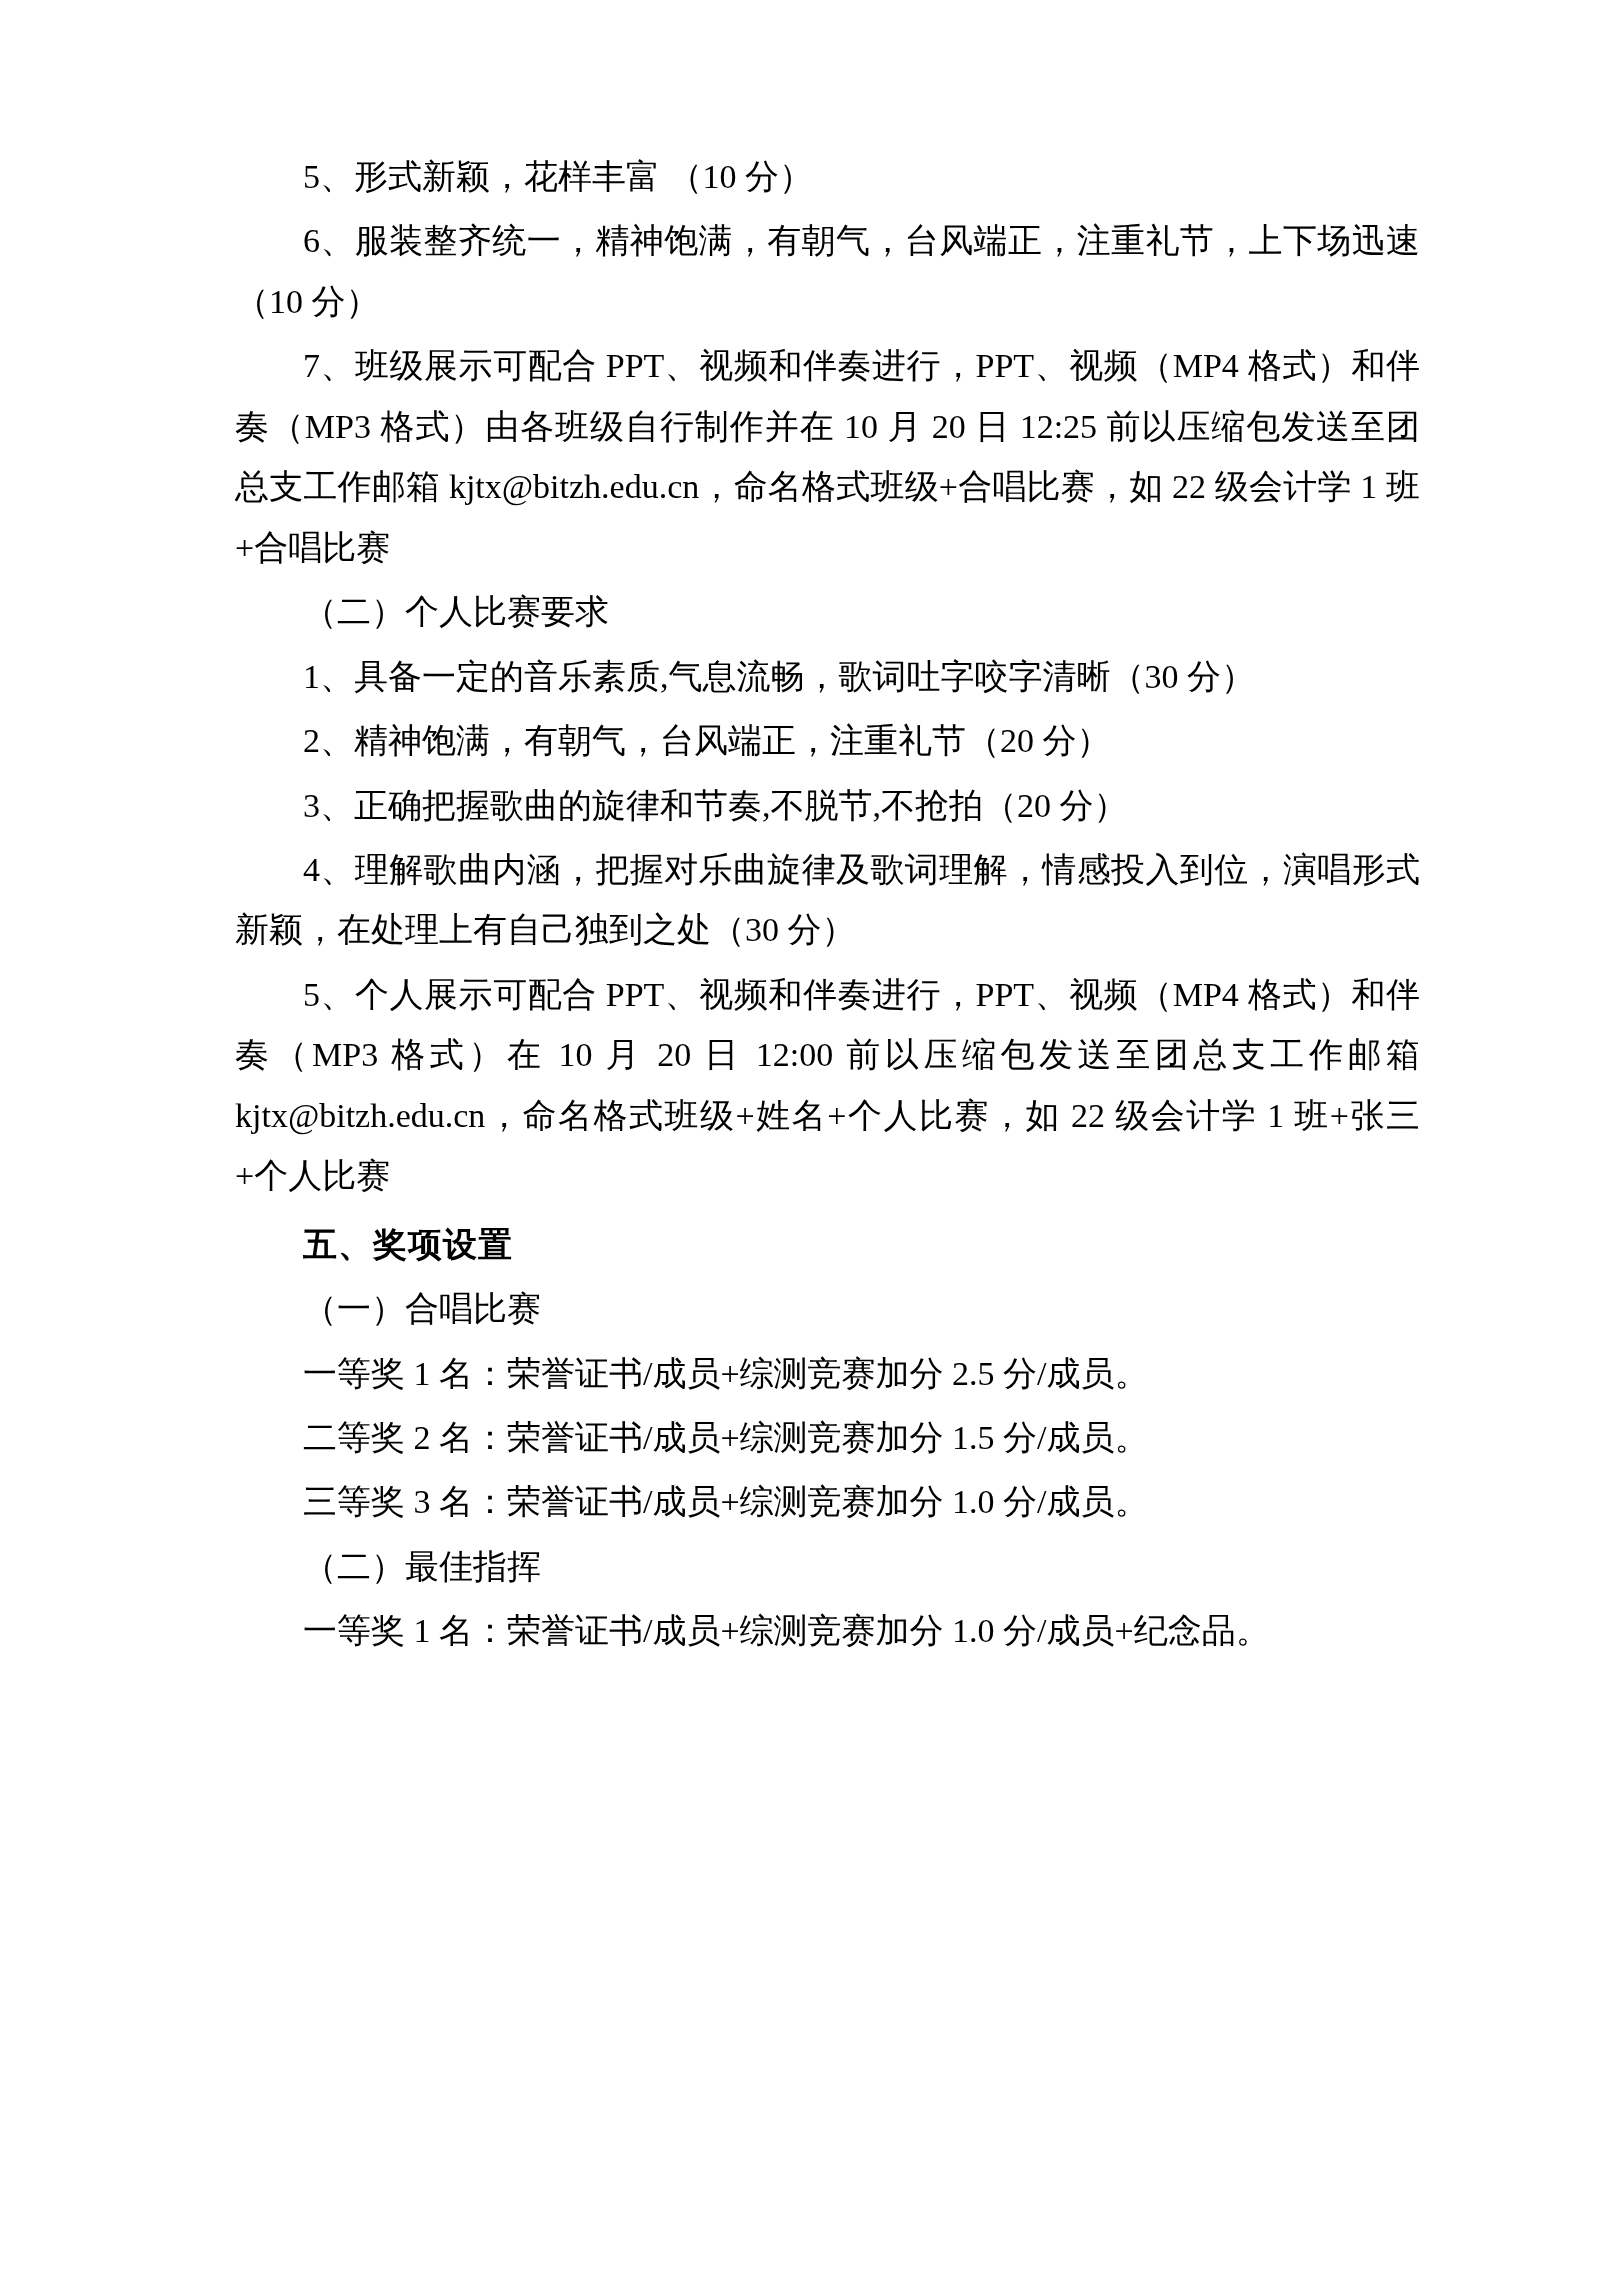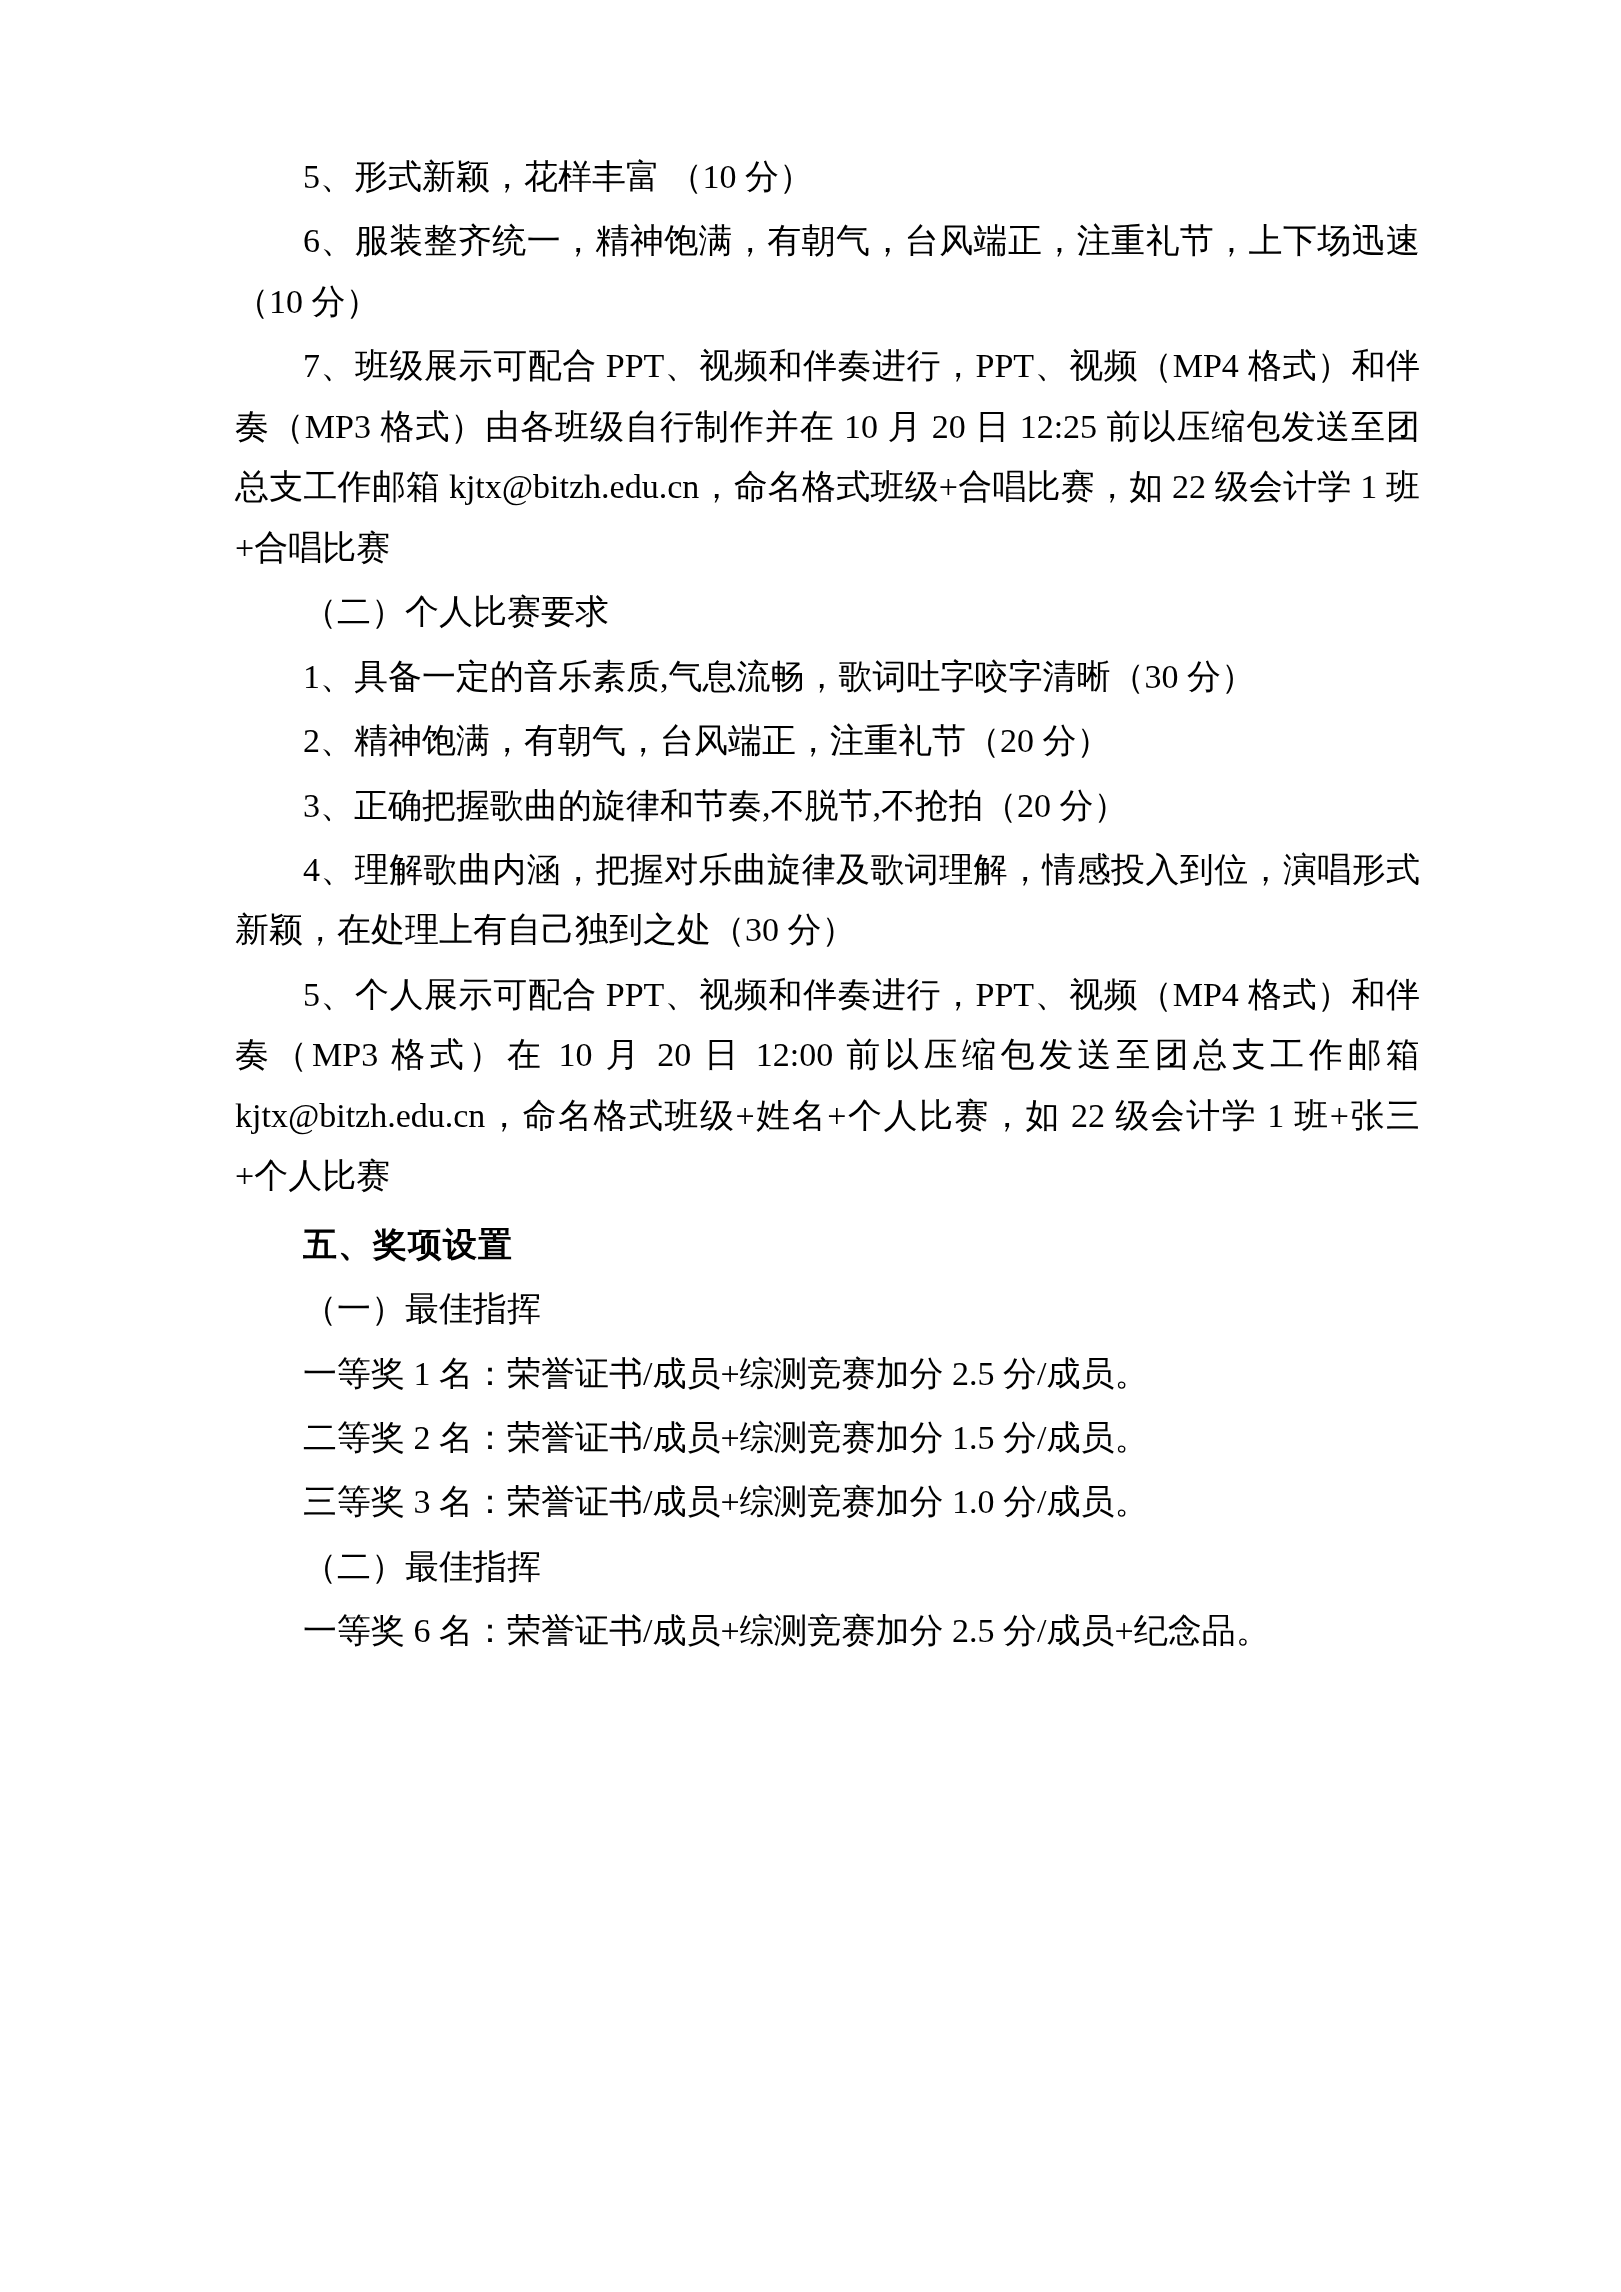--- a/index.html
+++ b/index.html
@@ -57,7 +57,7 @@
 
     <p class="heading">五、奖项设置</p>
 
-    <p class="indent para-block">（一）最佳指挥</p>
+    <p class="indent para-block">（一）合唱比赛</p>
     <p class="indent para-block">一等奖 1 名：荣誉证书/成员+综测竞赛加分 2.5 分/成员。</p>
     <p class="indent para-block">二等奖 2 名：荣誉证书/成员+综测竞赛加分 1.5 分/成员。</p>
     <p class="indent para-block">三等奖 3 名：荣誉证书/成员+综测竞赛加分 1.0 分/成员。</p>

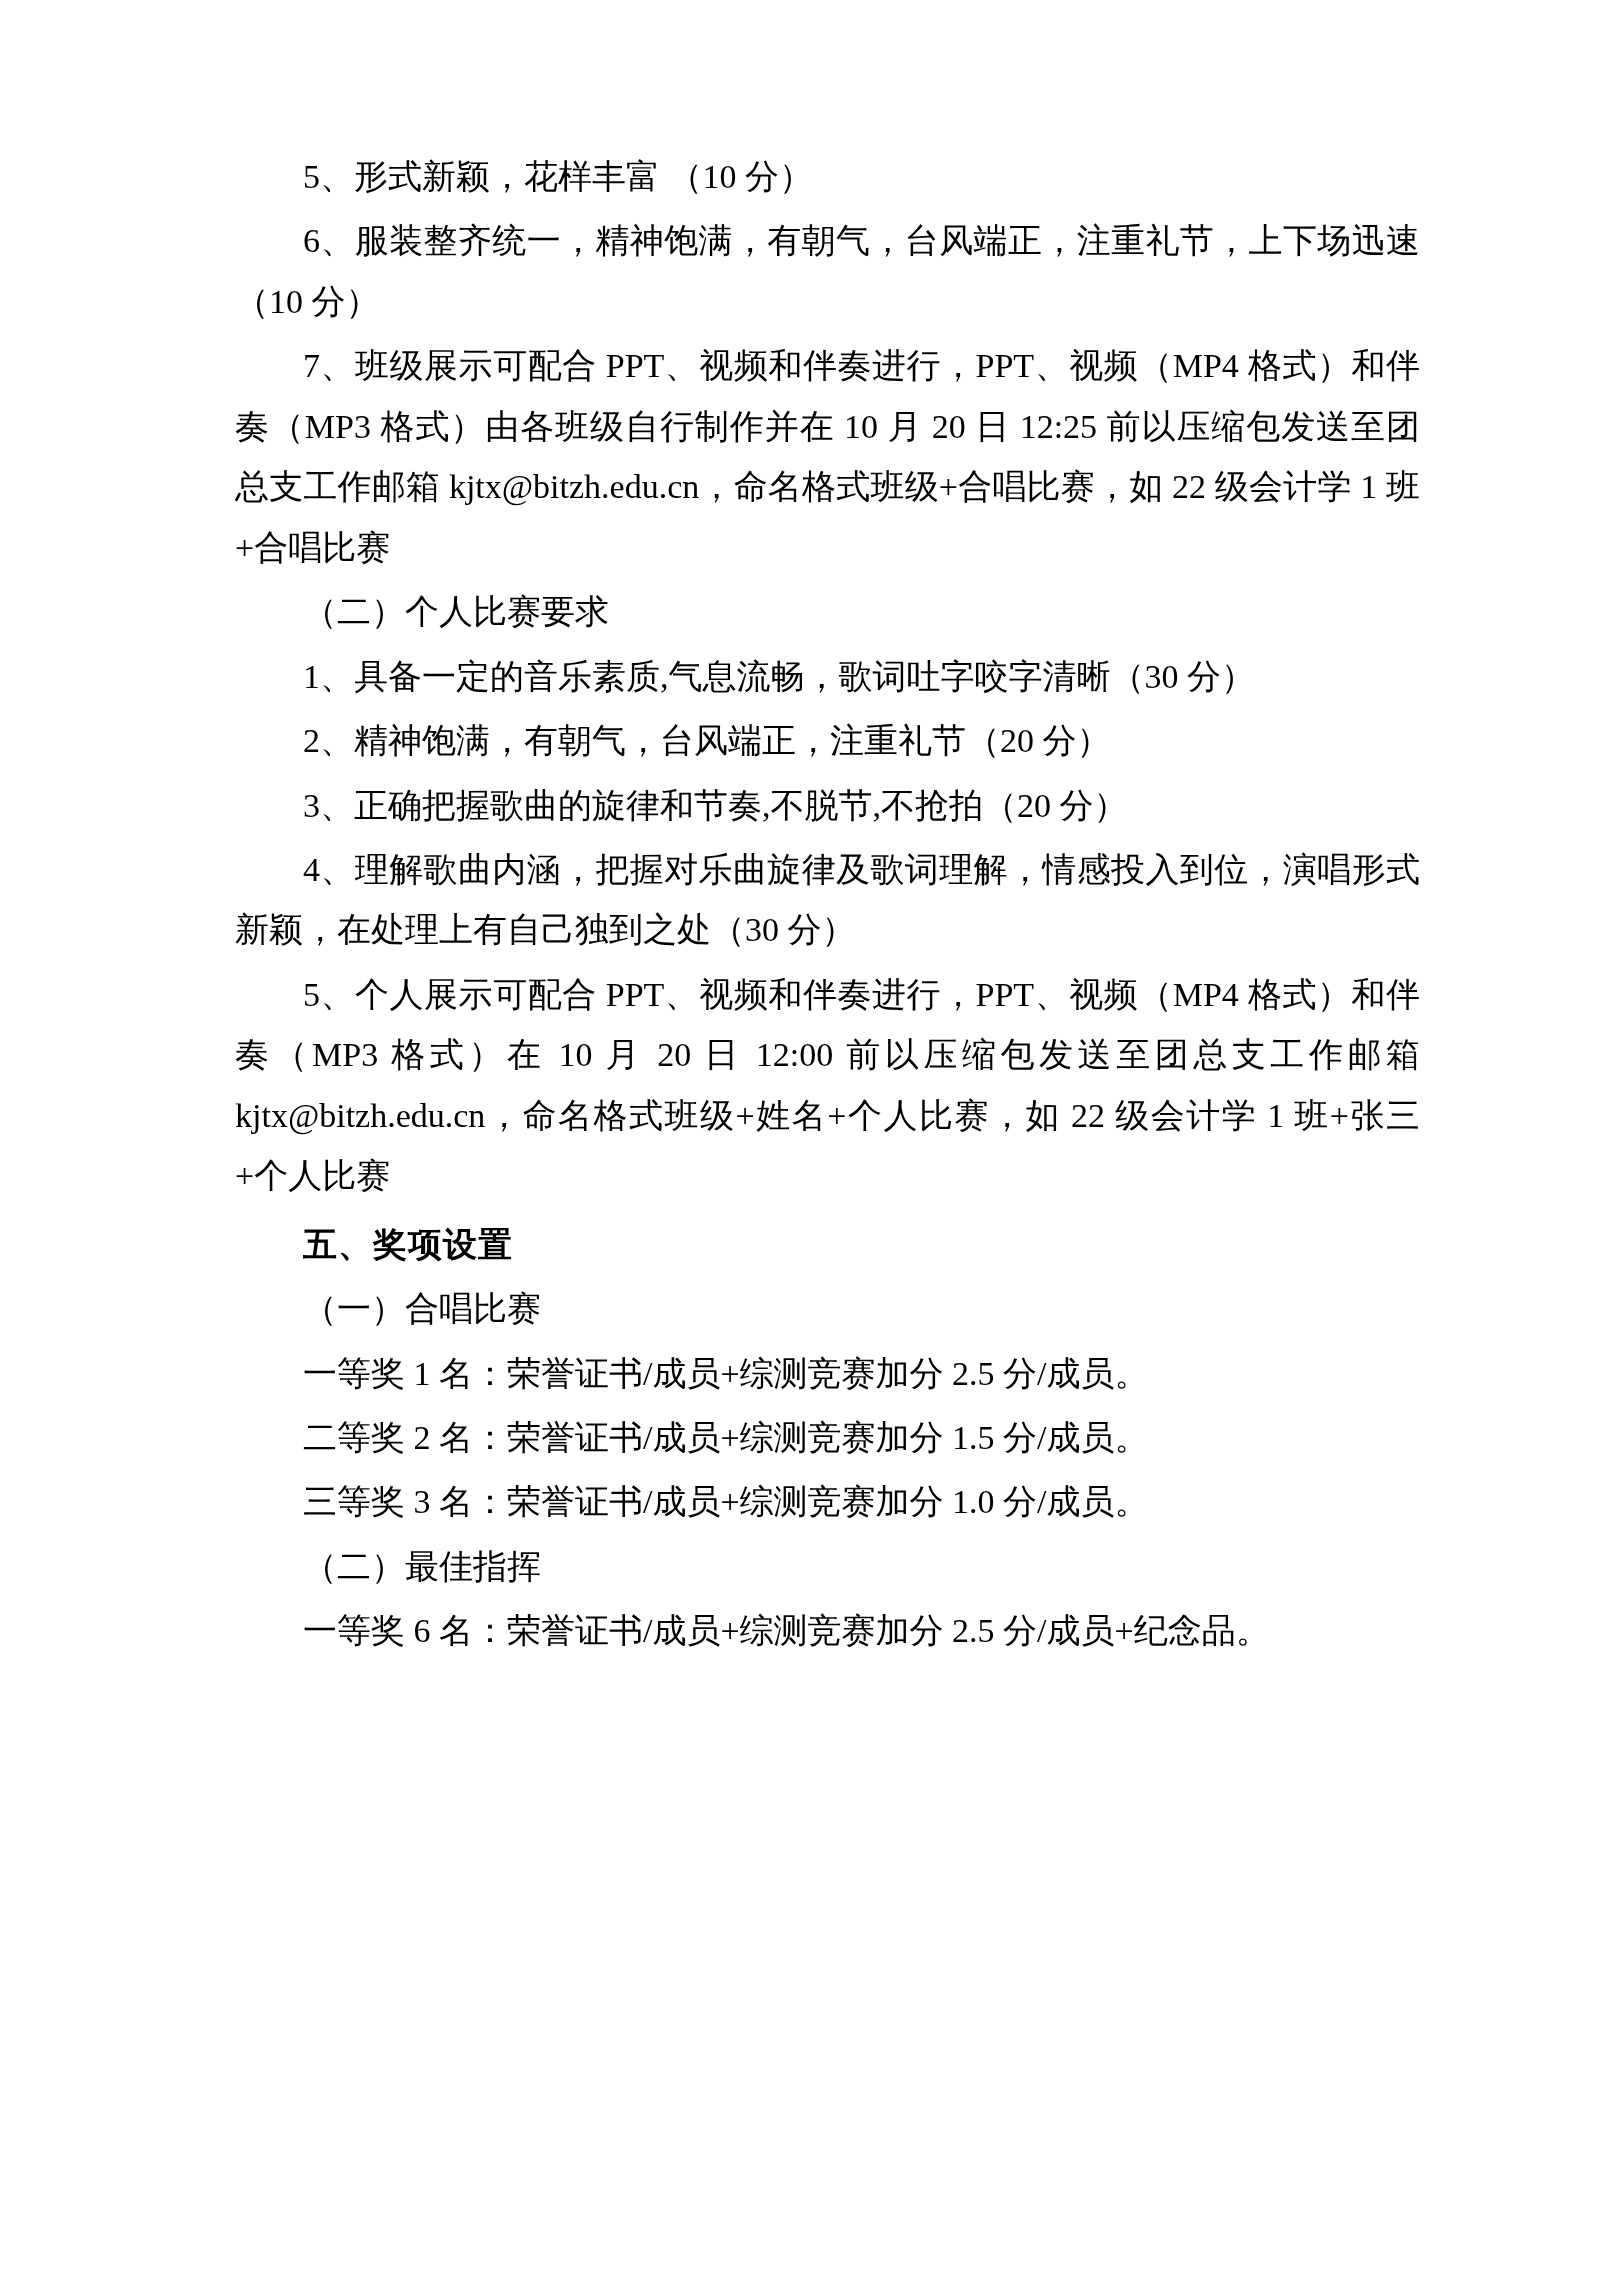--- a/index.html
+++ b/index.html
@@ -62,7 +62,7 @@
     <p class="indent para-block">二等奖 2 名：荣誉证书/成员+综测竞赛加分 1.5 分/成员。</p>
     <p class="indent para-block">三等奖 3 名：荣誉证书/成员+综测竞赛加分 1.0 分/成员。</p>
     <p class="indent para-block">（二）最佳指挥</p>
-    <p class="indent para-block">一等奖 6 名：荣誉证书/成员+综测竞赛加分 2.5 分/成员+纪念品。</p>
+    <p class="indent para-block">一等奖 1 名：荣誉证书/成员+综测竞赛加分 1.0 分/成员+纪念品。</p>
 
   </div>
 </div>

